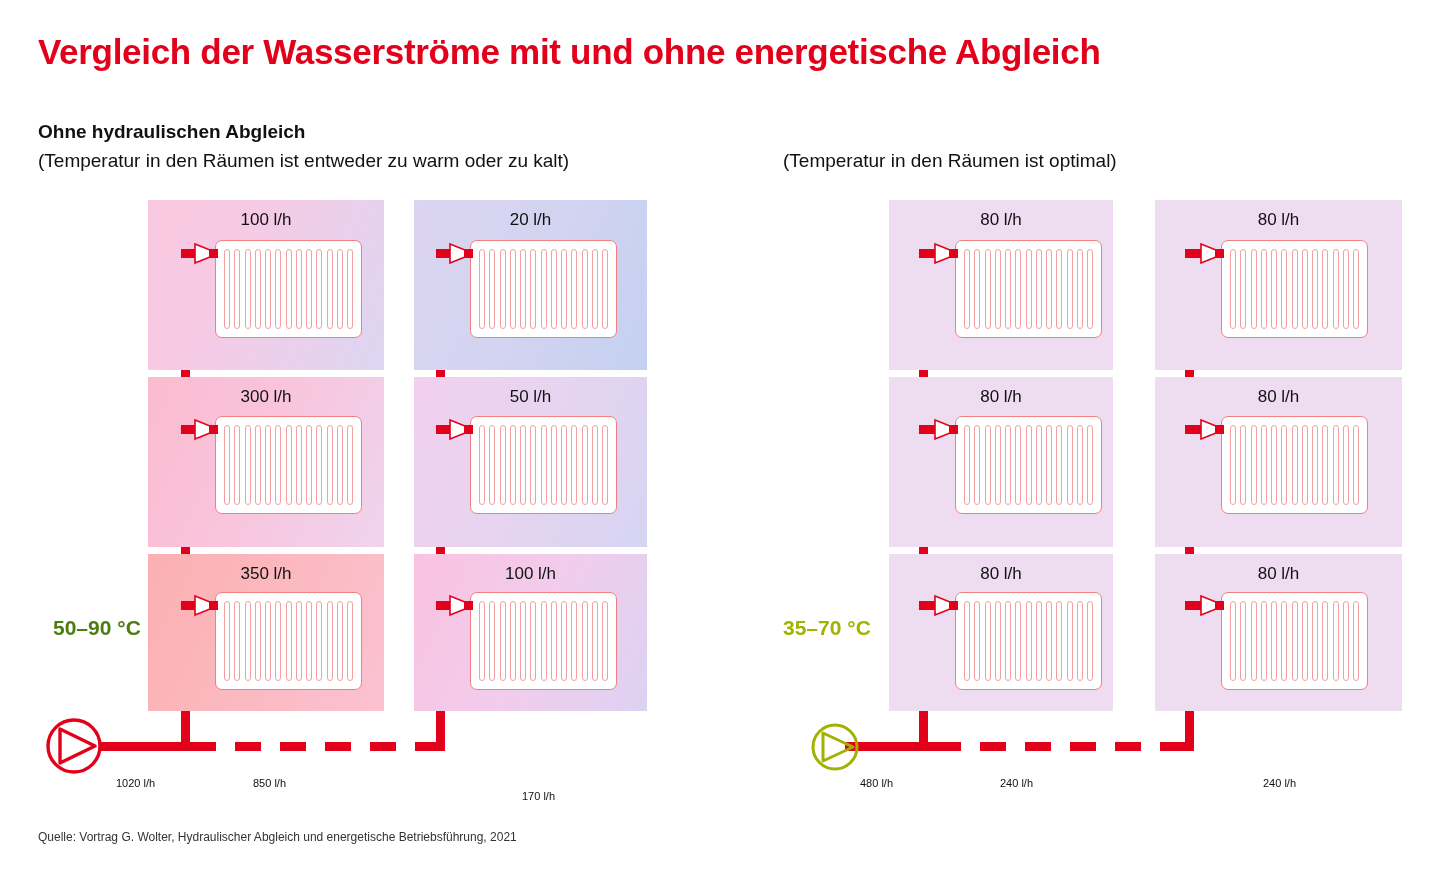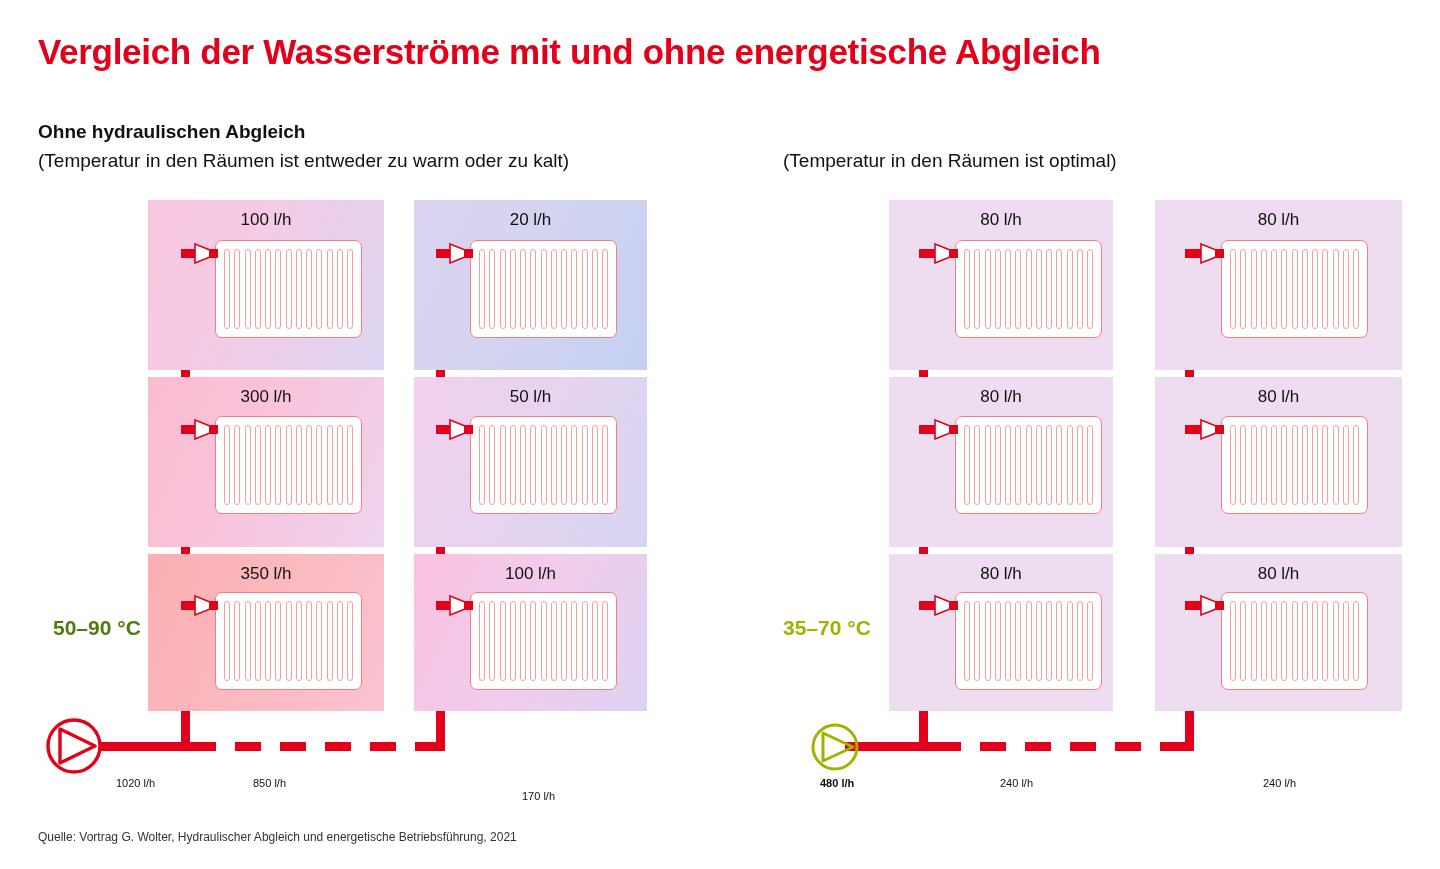--- a/index.html
+++ b/index.html
@@ -538,7 +538,7 @@
   <div class="flow" style="left:253px; top:777px;">850 l/h</div>
   <div class="flow" style="left:522px; top:777px;margin-top:13px;">170 l/h</div>
 
-  <div class="flow" style="left:820px; top:777px;font-weight:bold;">480 l/h</div>
+  <div class="flow" style="left:860px; top:777px;">480 l/h</div>
   <div class="flow" style="left:1000px; top:777px;">240 l/h</div>
   <div class="flow" style="left:1263px; top:777px;">240 l/h</div>
 

